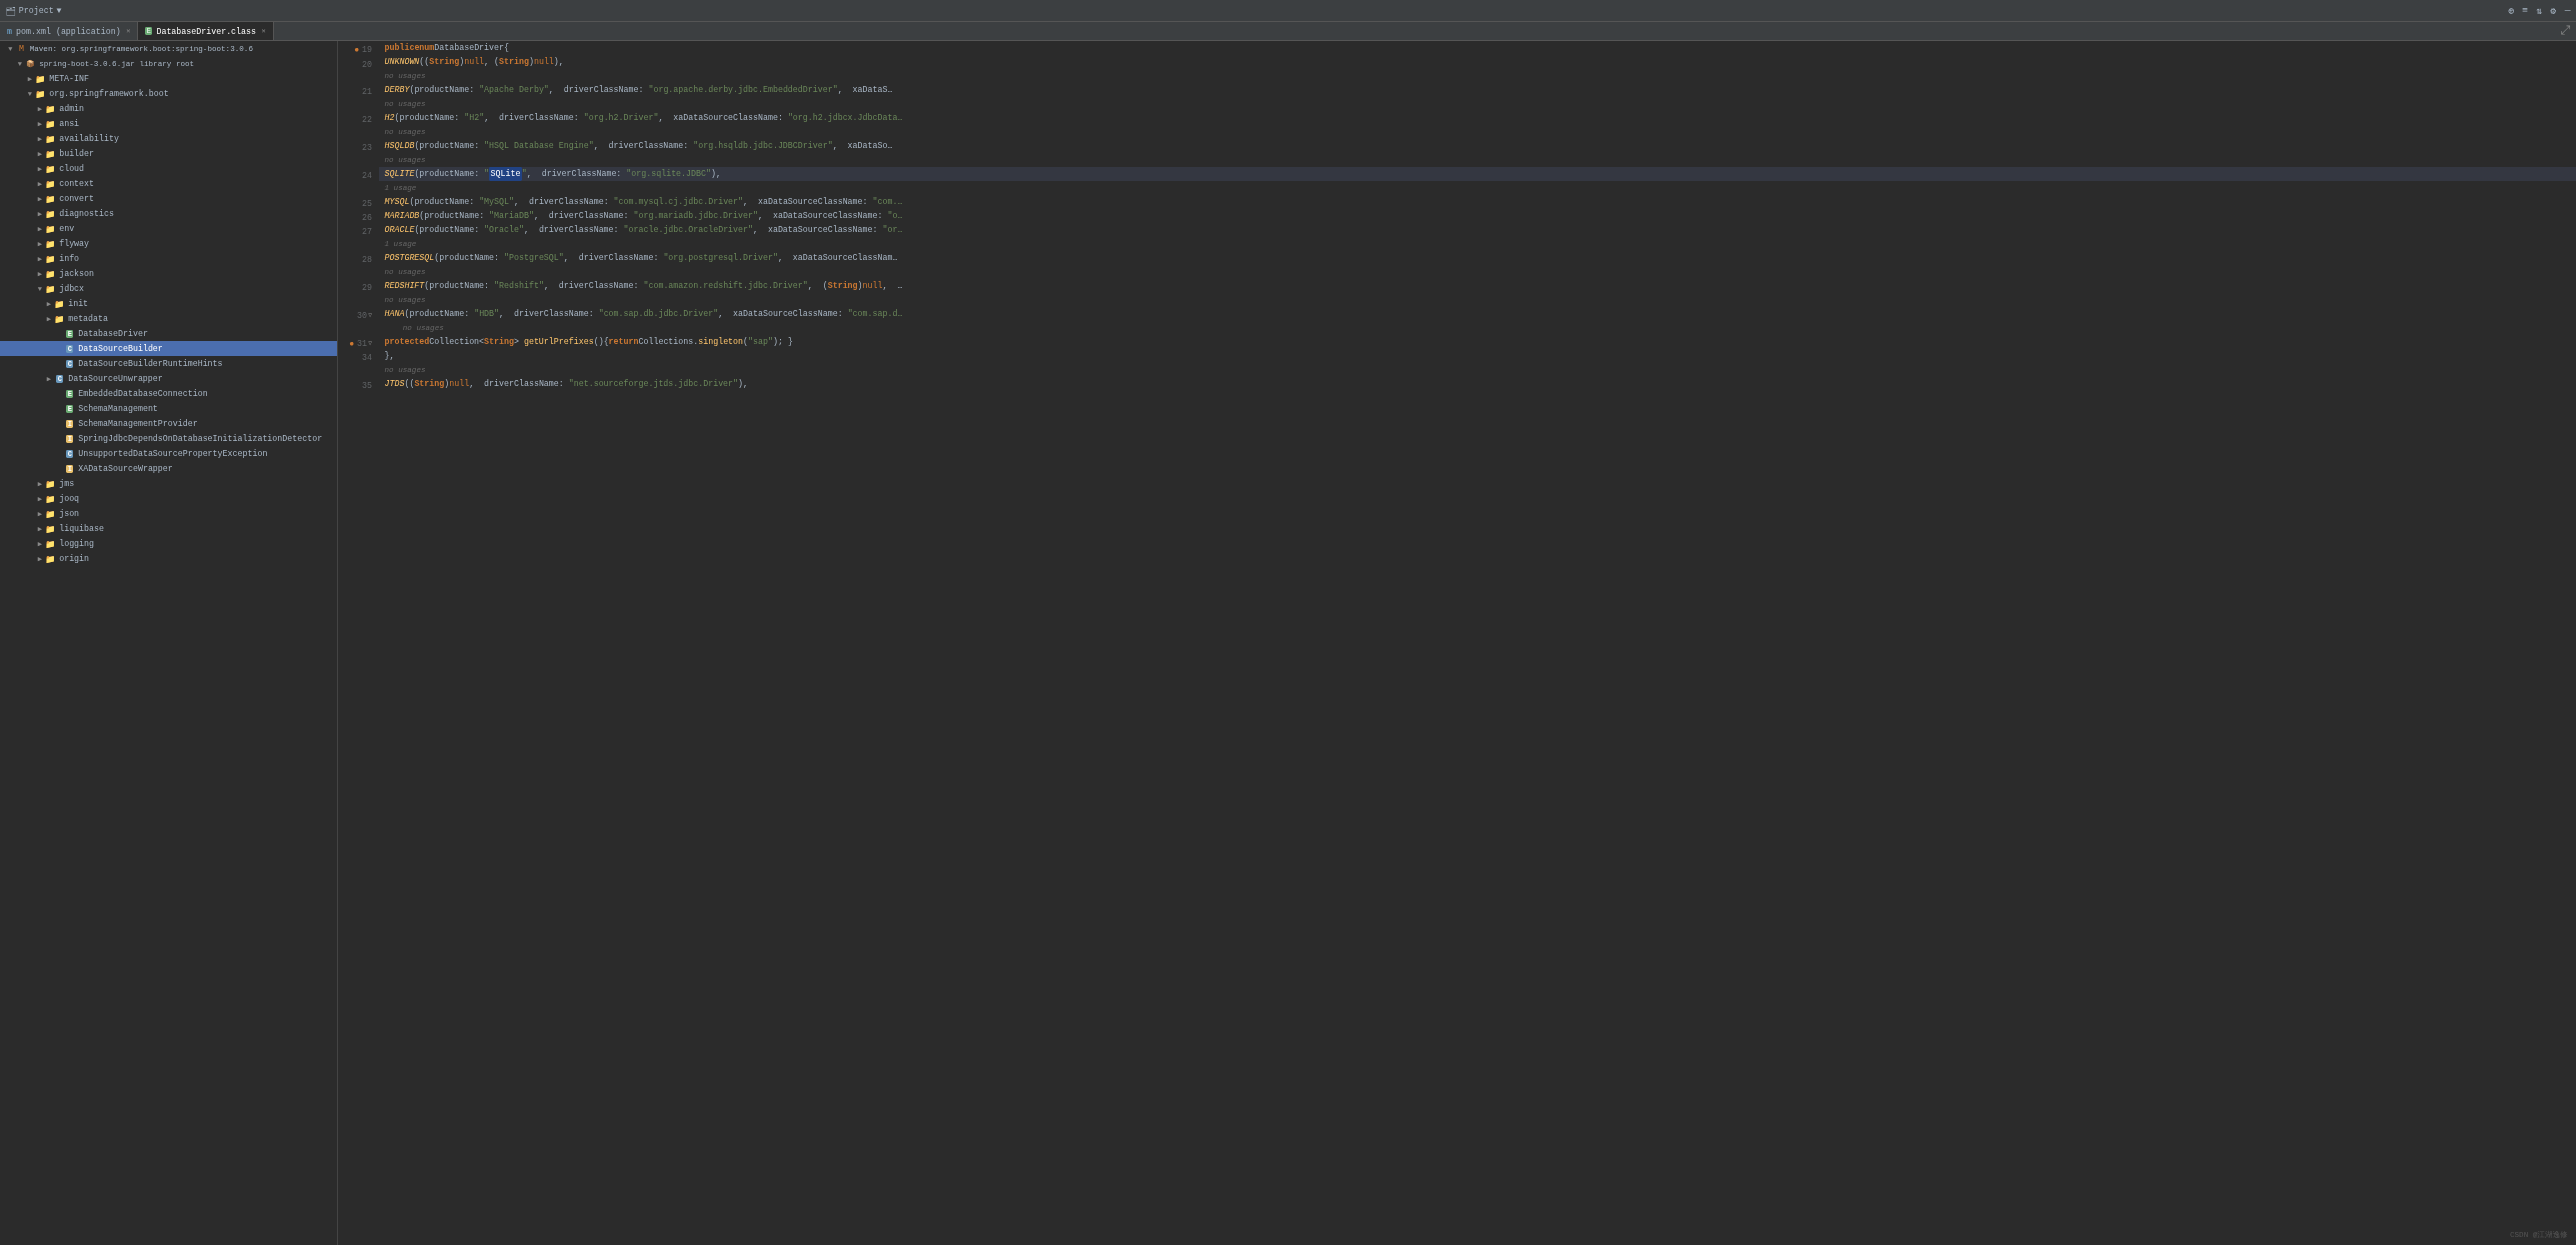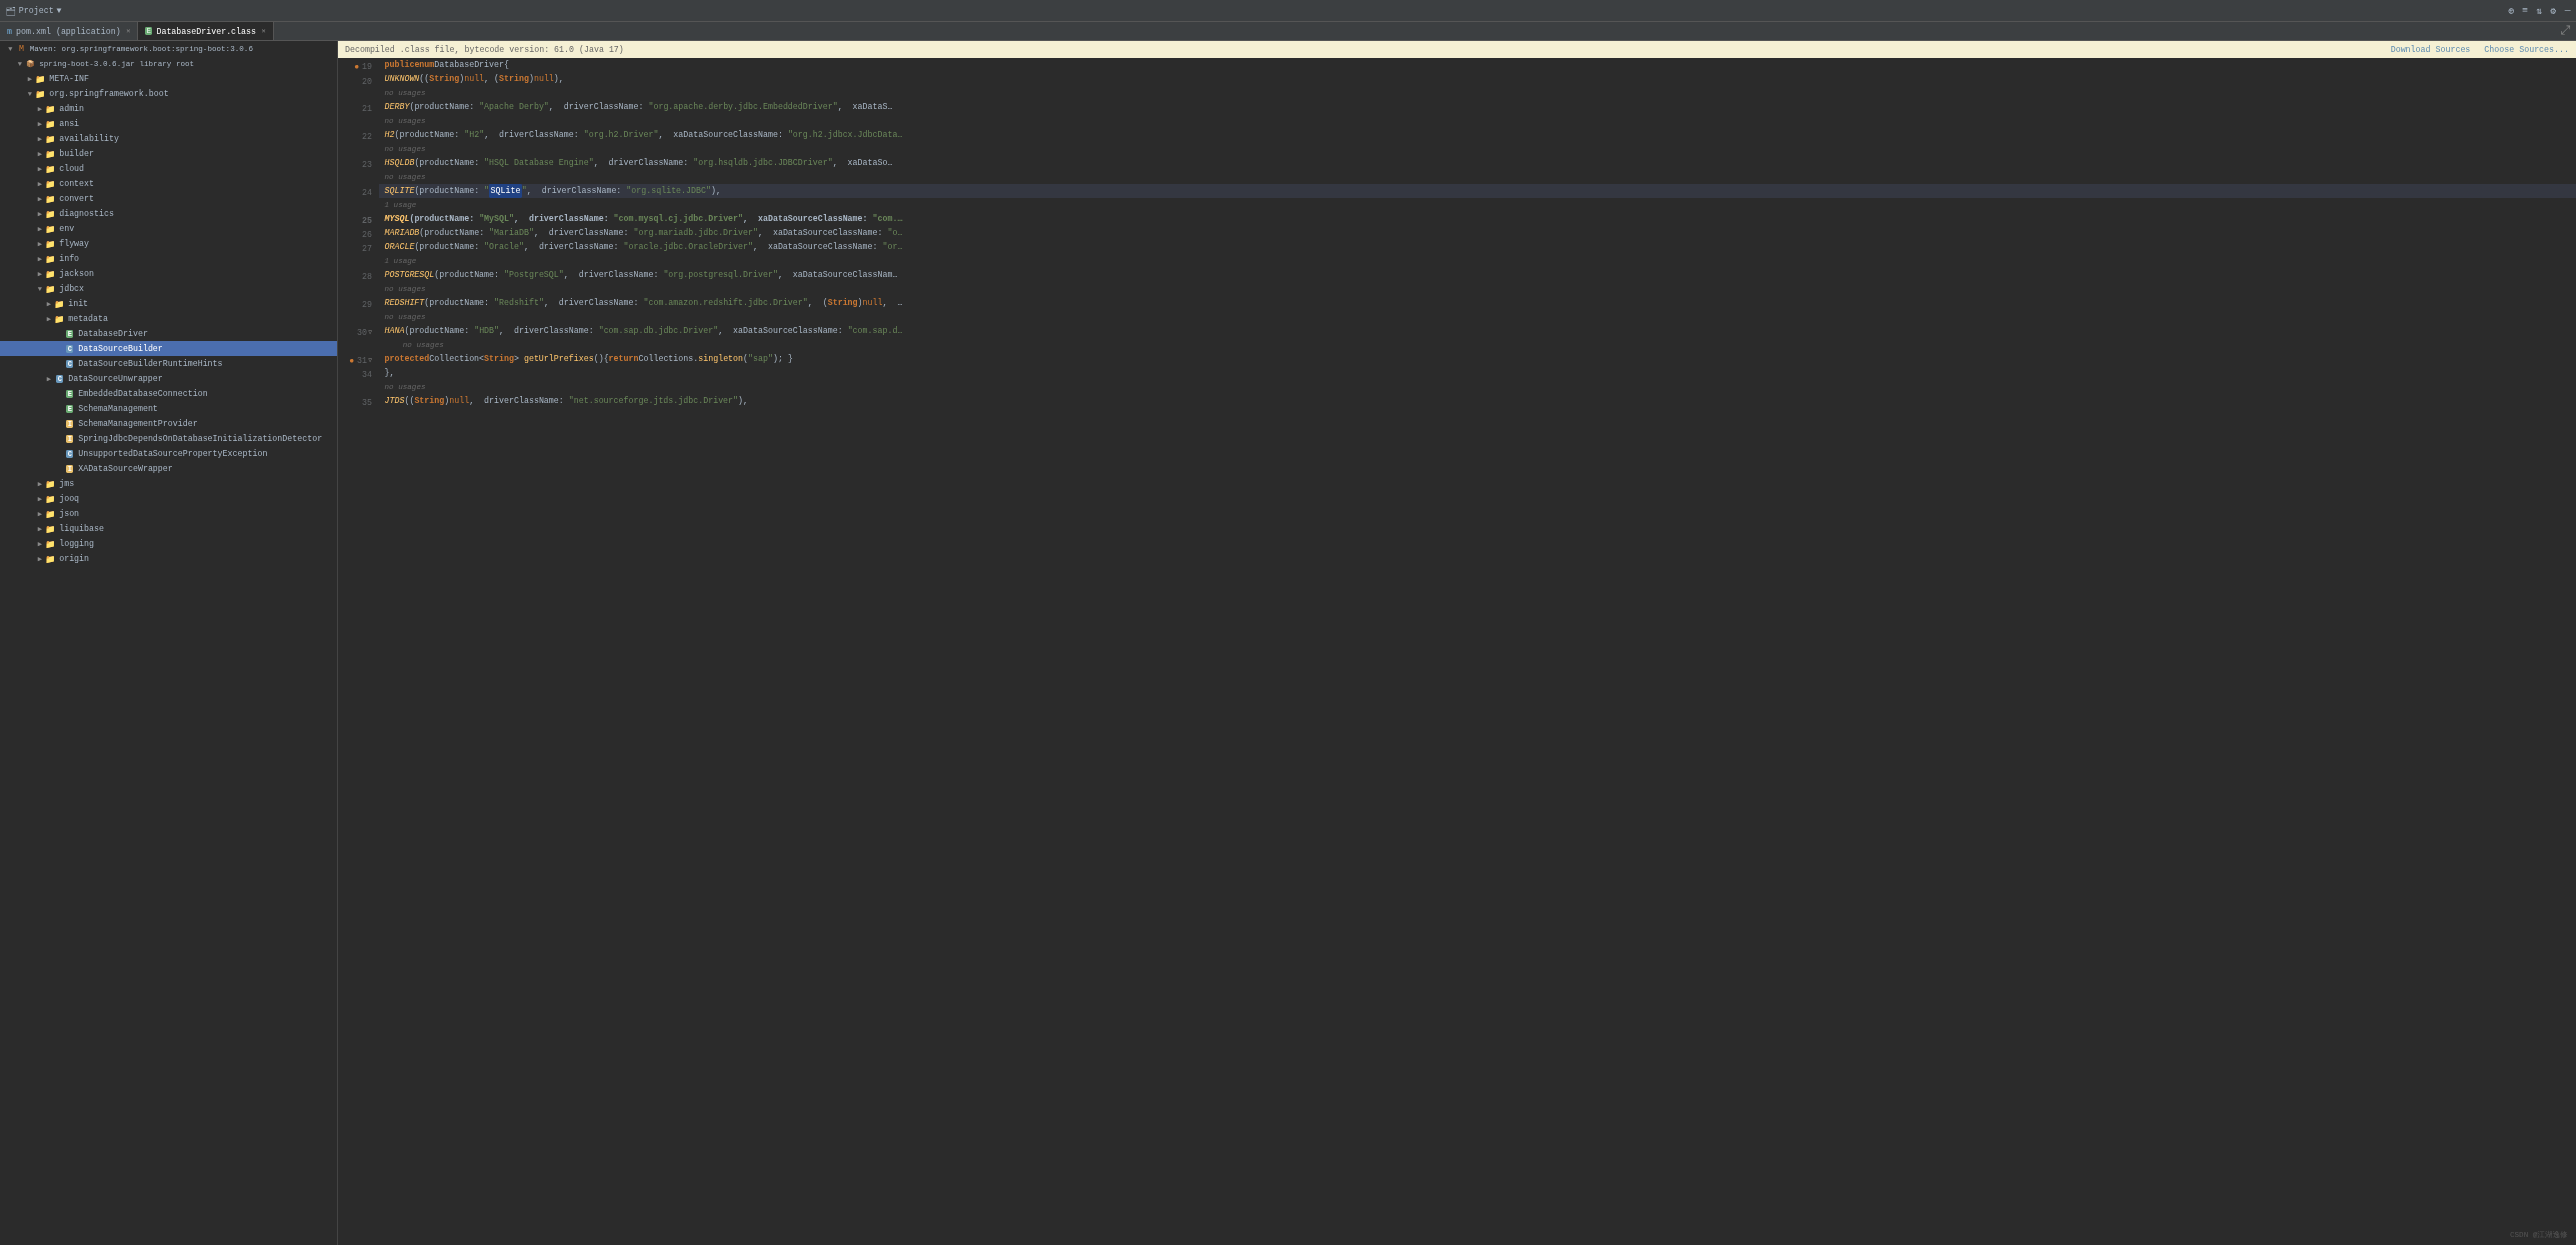--- a/index.html
+++ b/index.html
@@ -492,13 +492,6 @@
 
   <div class="editor-area">
 
-    <div class="info-bar">
-      <span>Decompiled .class file, bytecode version: 61.0 (Java 17)</span>
-      <div class="info-bar-links">
-        <a class="info-bar-link">Download Sources</a>
-        <a class="info-bar-link">Choose Sources...</a>
-      </div>
-    </div>
 
     <div class="code-container">
       <div style="display:flex;flex-direction:column;min-width:100%">

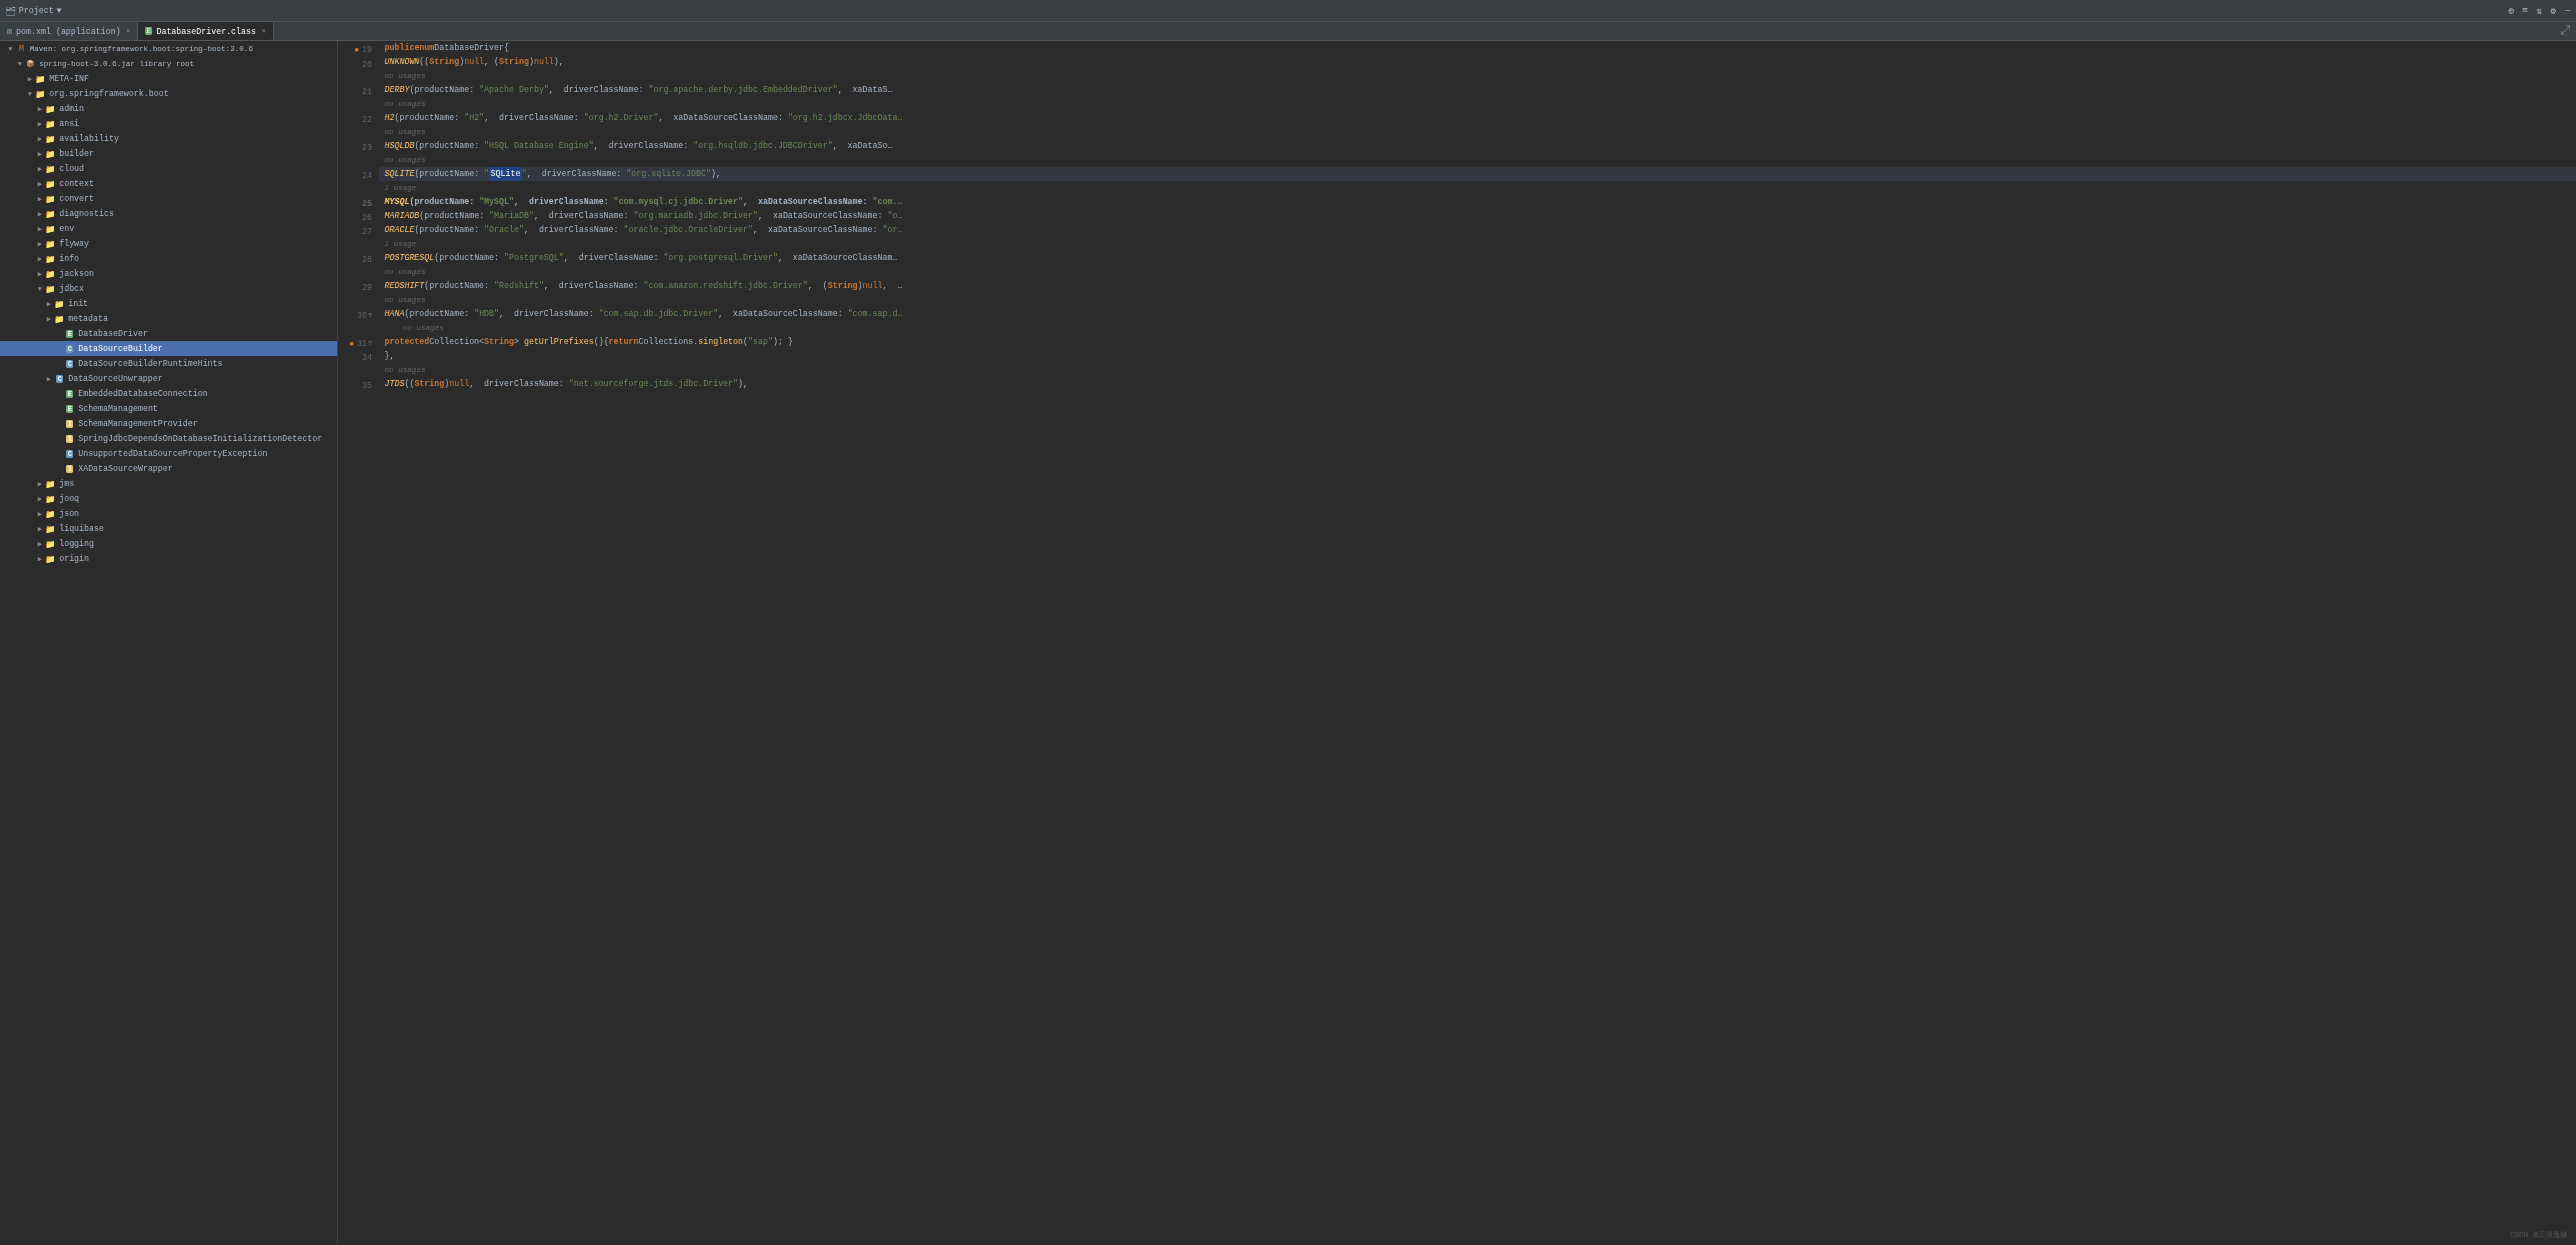--- a/index.html
+++ b/index.html
@@ -565,7 +565,7 @@
           <div style="padding-left:5.5px;font-size:7.6px;color:#666;font-style:italic;white-space:pre;line-height:14px;">1 usage</div>
         </div>
 
-        <div style="display:flex;height:14px;font-weight:bold;">
+        <div style="display:flex;height:14px;">
           <div class="line-numbers" style="width:41px;height:14px;line-height:14px;display:flex;align-items:center;justify-content:flex-end;padding-right:7px;flex-shrink:0;">
             <span style="color:#606366;">25</span>
           </div>

